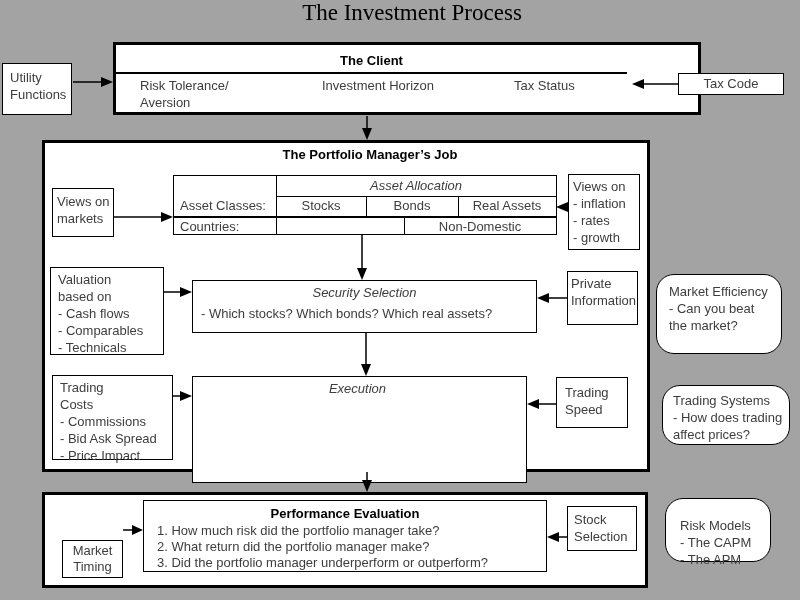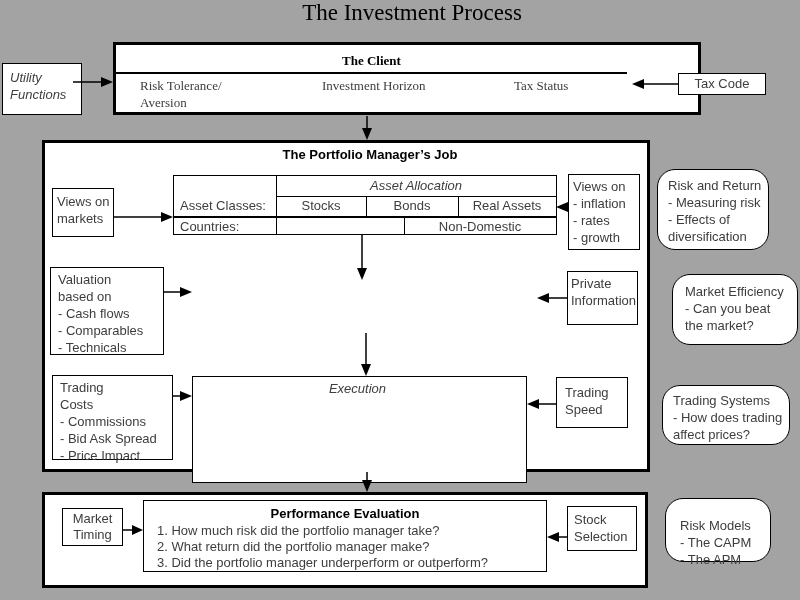--- a/index.html
+++ b/index.html
@@ -38,7 +38,7 @@
   <div class="box pre" style="left:2px;top:63px;width:80px;height:52px;padding:5px 0 0 7px;font-style:italic;">Utility
 Functions</div>
 
-  <div class="box thick" style="left:113px;top:42px;width:588px;height:73px;font-family:Liberation Serif, serif;">
+  <div class="box thick" style="left:113px;top:42px;width:588px;height:73px;">
     <div class="abs bold center" style="left:0;top:7px;width:511px;">The Client</div>
     <div class="hline" style="left:0;top:27px;width:511px;height:2px;"></div>
     <div class="abs pre" style="left:24px;top:32px;width:170px;">Risk Tolerance/

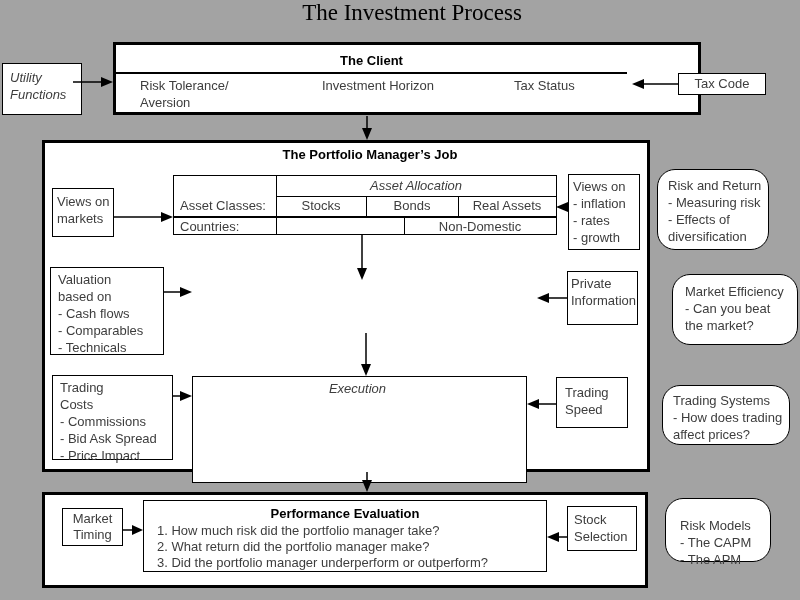--- a/index.html
+++ b/index.html
@@ -35,7 +35,7 @@
 
   <div class="abs title" style="left:0;top:1;width:824px;text-align:center;">The Investment Process</div>
 
-  <div class="box pre" style="left:2px;top:63px;width:80px;height:52px;padding:5px 0 0 7px;font-style:italic;">Utility
+  <div class="box pre" style="left:2px;top:63px;width:70px;height:52px;padding:5px 0 0 7px;">Utility
 Functions</div>
 
   <div class="box thick" style="left:113px;top:42px;width:588px;height:73px;">

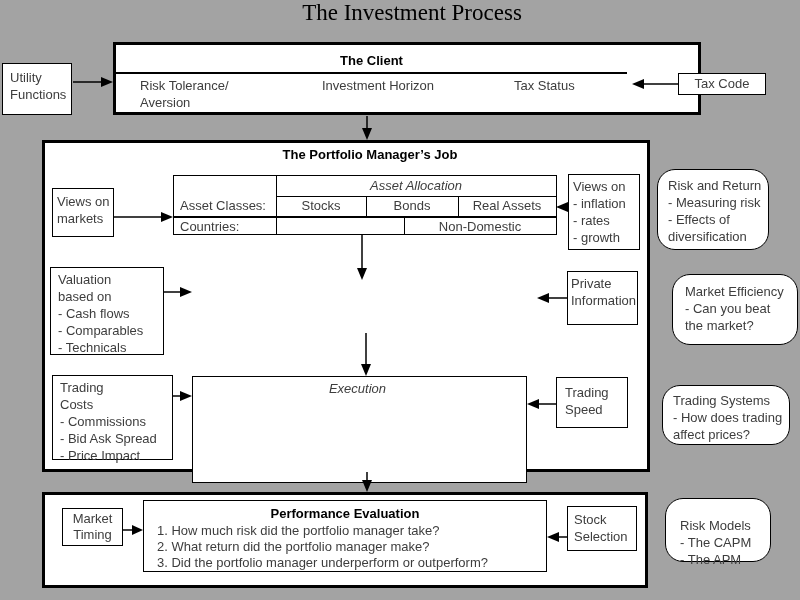--- a/index.html
+++ b/index.html
@@ -47,7 +47,7 @@
     <div class="abs" style="left:398px;top:32px;width:110px;">Tax Status</div>
   </div>
 
-  <div class="box center" style="left:678px;top:73px;width:88px;height:22px;line-height:20px;">Tax Code</div>
+  <div class="box center" style="left:678px;top:73px;width:106px;height:22px;line-height:20px;">Tax Code</div>
 
   <div class="box thick" style="left:42px;top:140px;width:608px;height:332px;"></div>
   <div class="abs bold center" style="left:220px;top:147px;width:300px;">The Portfolio Manager’s Job</div>

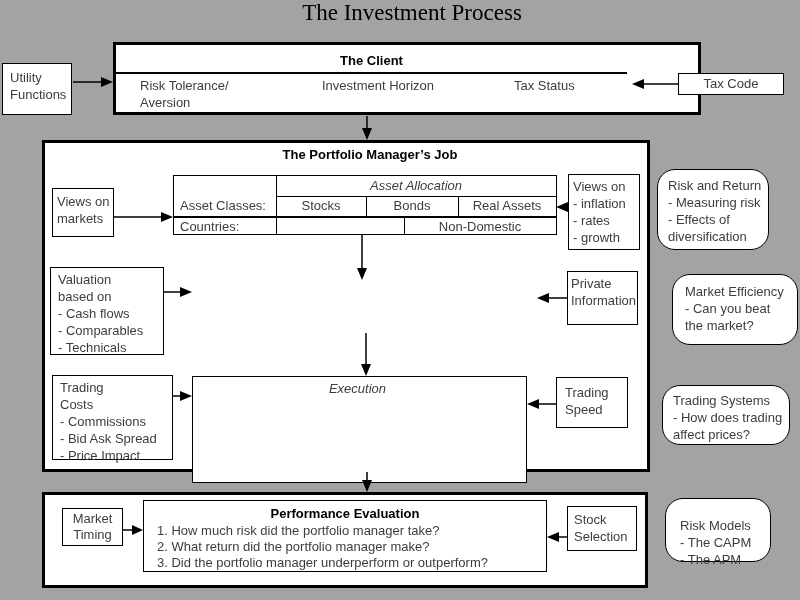--- a/index.html
+++ b/index.html
@@ -115,10 +115,6 @@
   <div class="box pre" style="left:567px;top:506px;width:70px;height:45px;padding:4px 0 16px 6px;">Stock
 Selection</div>
 
-  <div class="box round pre" style="left:657px;top:169px;width:112px;height:81px;padding:7px 0 0 10px;">Risk and Return
-- Measuring risk
-- Effects of
-diversification</div>
   <div class="box round pre" style="left:656px;top:274px;width:126px;height:71px;padding:8px 0 12px 12px;margin-left:16px;">Market Efficiency
 - Can you beat
 the market?</div>

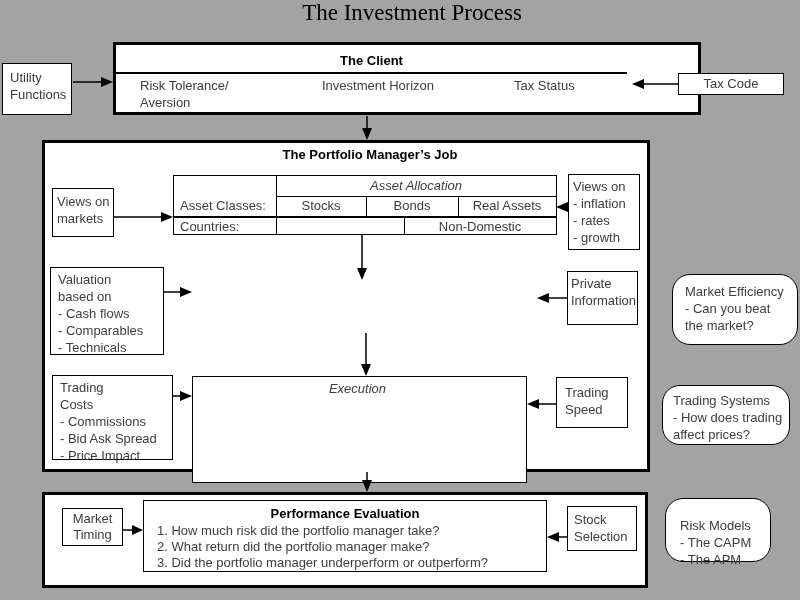--- a/index.html
+++ b/index.html
@@ -83,6 +83,10 @@
 - Comparables
 - Technicals</div>
 
+  <div class="box" style="left:192px;top:280px;width:345px;height:53px;">
+    <div class="abs italic center" style="left:0;top:3px;width:343px;">Security Selection</div>
+    <div class="abs pre" style="left:8px;top:24px;width:332px;">- Which stocks? Which bonds? Which real assets?</div>
+  </div>
 
   <div class="box pre" style="left:567px;top:271px;width:71px;height:54px;padding:3px 0 0 3px;">Private
 Information</div>

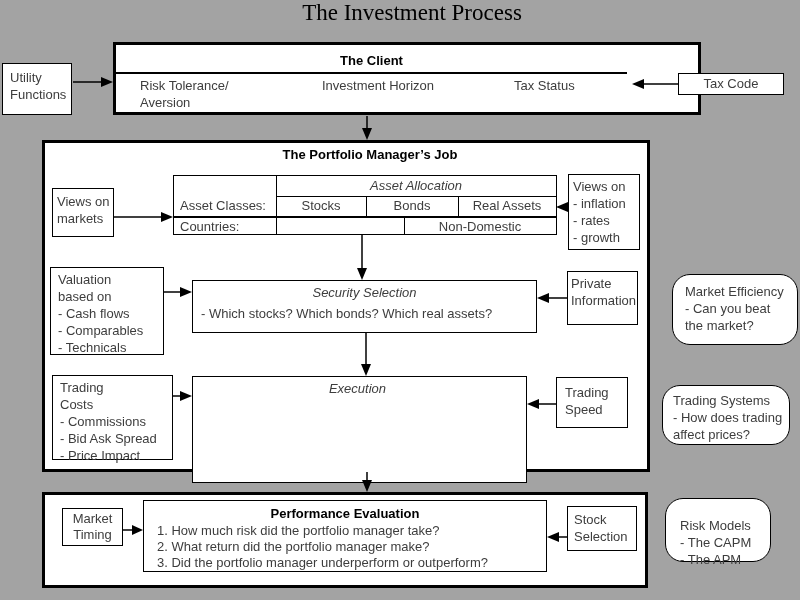--- a/index.html
+++ b/index.html
@@ -119,7 +119,7 @@
   <div class="box pre" style="left:567px;top:506px;width:70px;height:45px;padding:4px 0 16px 6px;">Stock
 Selection</div>
 
-  <div class="box round pre" style="left:656px;top:274px;width:126px;height:71px;padding:8px 0 12px 12px;margin-left:16px;">Market Efficiency
+  <div class="box round pre" style="left:656px;top:274px;width:126px;height:80px;padding:8px 0 12px 12px;">Market Efficiency
 - Can you beat
 the market?</div>
   <div class="box round pre" style="left:662px;top:385px;width:128px;height:60px;padding:6px 0 0 10px;">Trading Systems

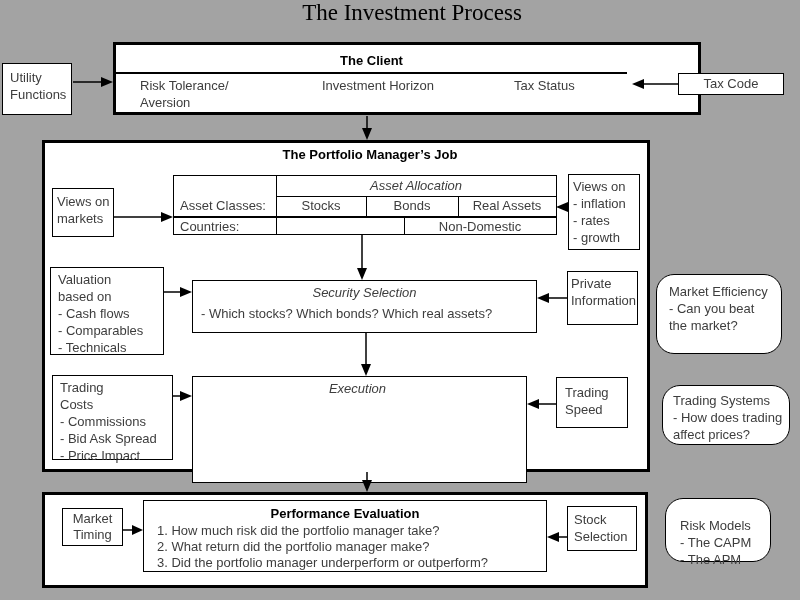--- a/index.html
+++ b/index.html
@@ -113,7 +113,7 @@
 3. Did the portfolio manager underperform or outperform?</div>
   </div>
 
-  <div class="box pre center" style="left:62px;top:508px;width:61px;height:38px;padding-top:2px;line-height:16px;">Market
+  <div class="box pre center" style="left:62px;top:540px;width:61px;height:38px;padding-top:2px;line-height:16px;">Market
 Timing</div>
 
   <div class="box pre" style="left:567px;top:506px;width:70px;height:45px;padding:4px 0 16px 6px;">Stock

